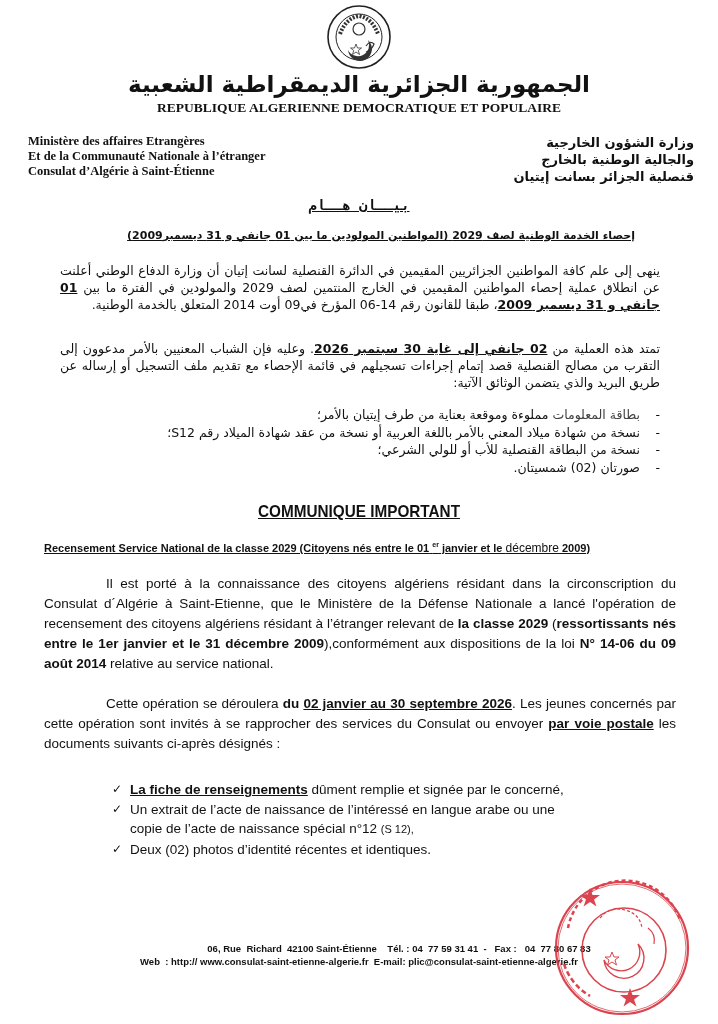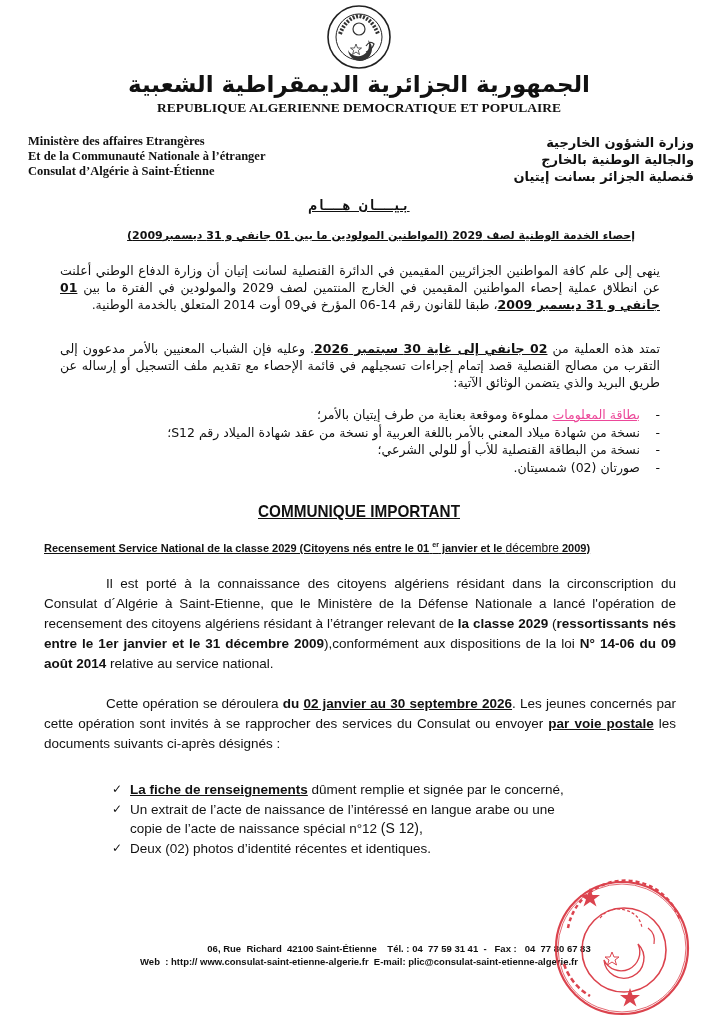--- a/index.html
+++ b/index.html
@@ -28,7 +28,7 @@
   #ar-list { left: 60px; width: 600px; top: 406px; direction: rtl; margin: 0; padding: 0; list-style: none; font-size: 12.5px; line-height: 17.5px; font-family: "DejaVu Sans", sans-serif; }
   #ar-list li { padding-right: 20px; position: relative; }
   #ar-list li::before { content: "-"; position: absolute; right: 0; top: 0; }
-  .faded-link { color: #ec4899; text-decoration: underline; }
+  .faded-link { color: #404040; }
 
   #fr-title { left: 0; width: 718px; top: 502px; text-align: center; font-size: 17px; font-weight: bold; text-decoration: underline; font-family: "Liberation Sans", sans-serif; transform: scaleX(0.9); }
   #fr-subtitle { left: 44px; width: 640px; top: 541px; font-size: 11px; font-weight: bold; text-decoration: underline; white-space: nowrap; }

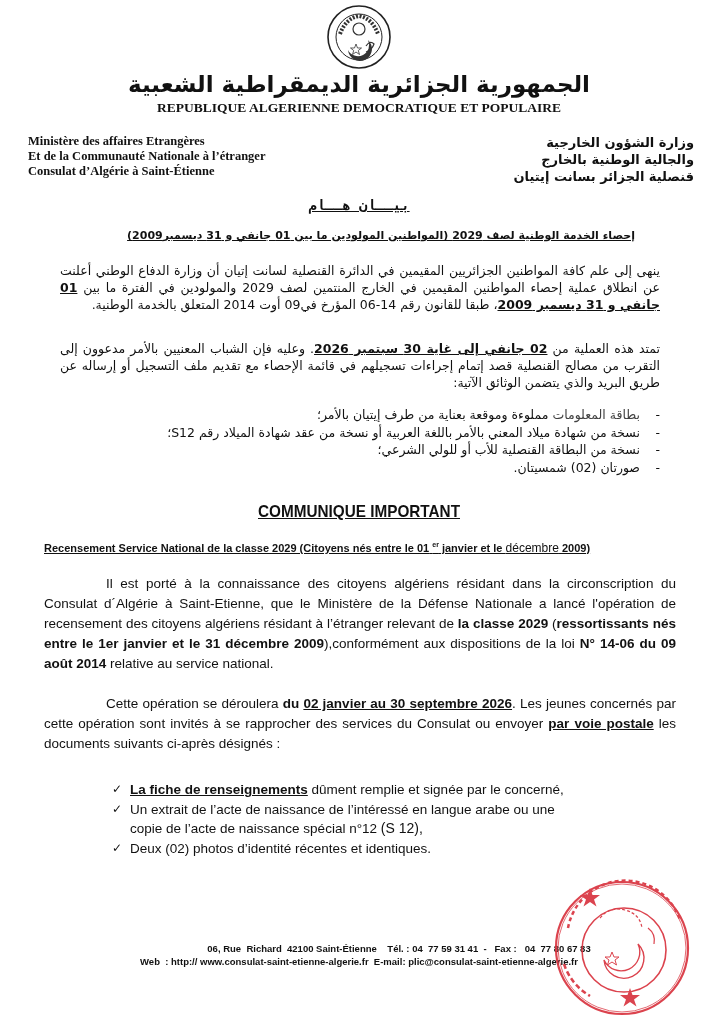--- a/index.html
+++ b/index.html
@@ -45,7 +45,7 @@
   #fr-list li { position: relative; padding-left: 18px; }
   #fr-list li::before { content: "\2713"; position: absolute; left: 0; top: 0; font-size: 12px; font-family: "DejaVu Sans", sans-serif; }
   #fr-list .lead { font-weight: bold; text-decoration: underline; }
-  #fr-list small { font-size: 14px; }
+  #fr-list small { font-size: 11px; }
 
   #footer-1 { left: 0; width: 718px; top: 943px; text-align: center; font-size: 9.5px; font-weight: bold; padding-left: 80px; box-sizing: border-box; }
   #footer-2 { left: 0; width: 718px; top: 956px; text-align: center; font-size: 9.5px; font-weight: bold; }

